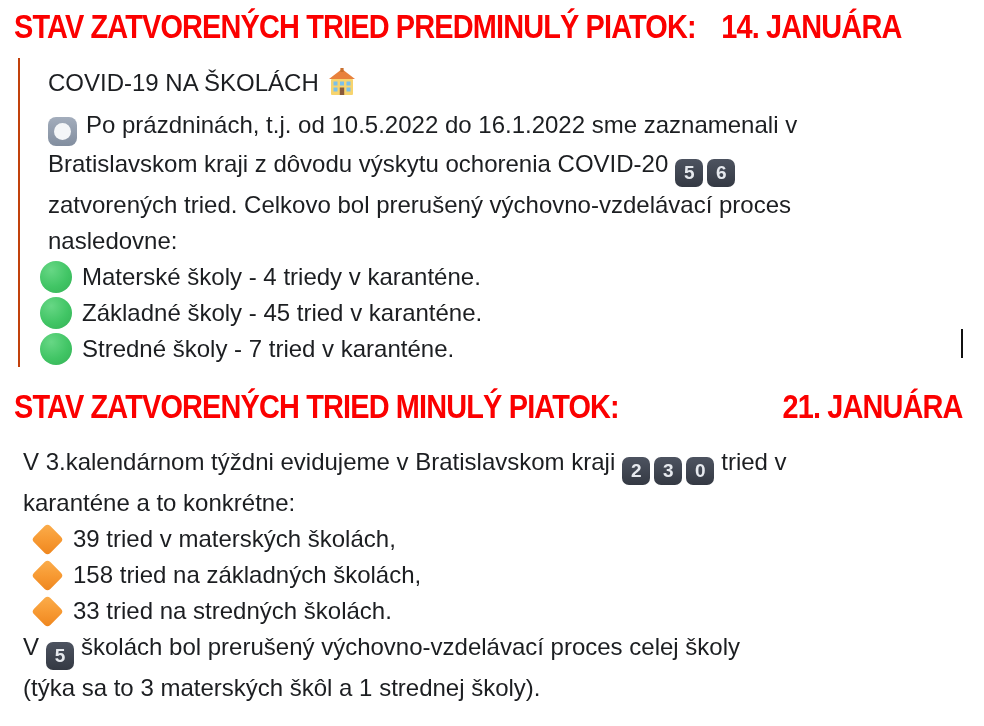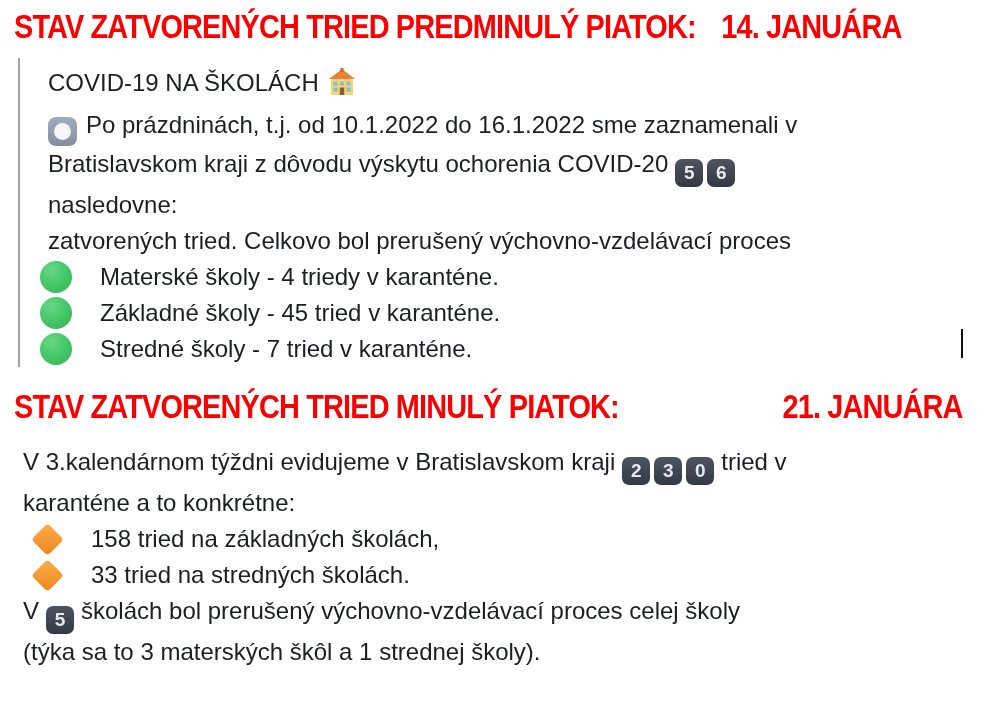--- a/index.html
+++ b/index.html
@@ -33,7 +33,7 @@
   }
   #post1{
     top:58px;left:18px;
-    border-left:2px solid #a3a3a3;
+    border-left:2px solid #c2410c;
     padding-left:28px;
     padding-top:6px;
   }

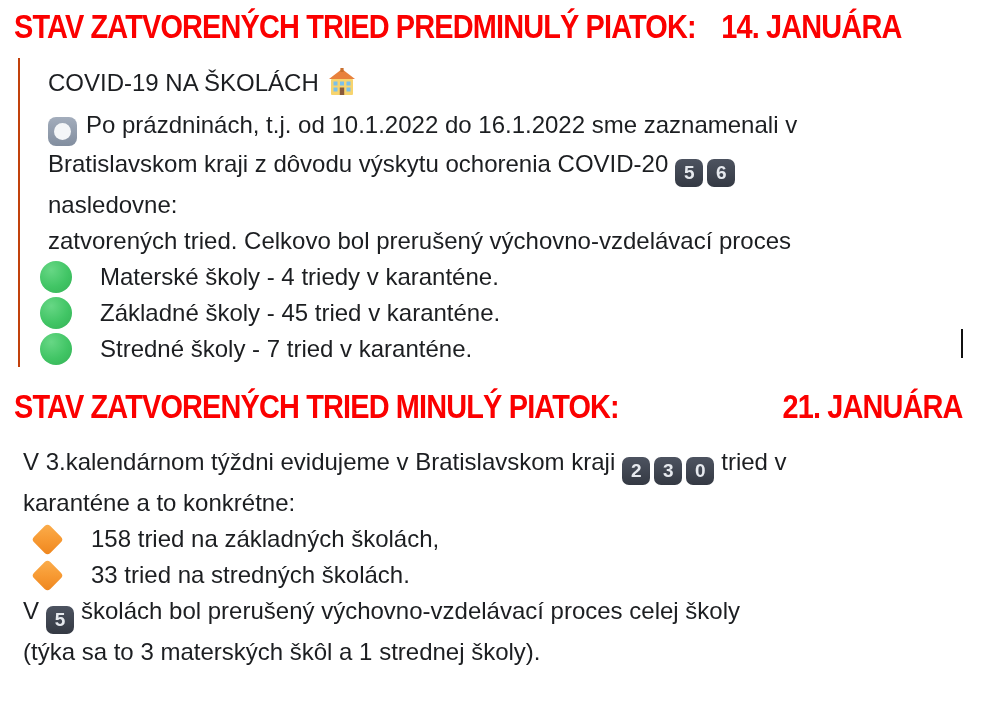--- a/index.html
+++ b/index.html
@@ -106,7 +106,7 @@
         </svg></span>
   </div>
   <div class="line">
-    <span class="radio-icon"></span><span>Po prázdninách, t.j. od 10.1.2022 do 16.1.2022 sme zaznamenali v</span>
+    <span class="radio-icon"></span><span>Po prázdninách, t.j. od 10.5.2022 do 16.1.2022 sme zaznamenali v</span>
   </div>
   <div class="line">
     <span>Bratislavskom kraji z dôvodu výskytu ochorenia COVID-20</span><span class="keycap kc-lead">5</span><span class="keycap">6</span>

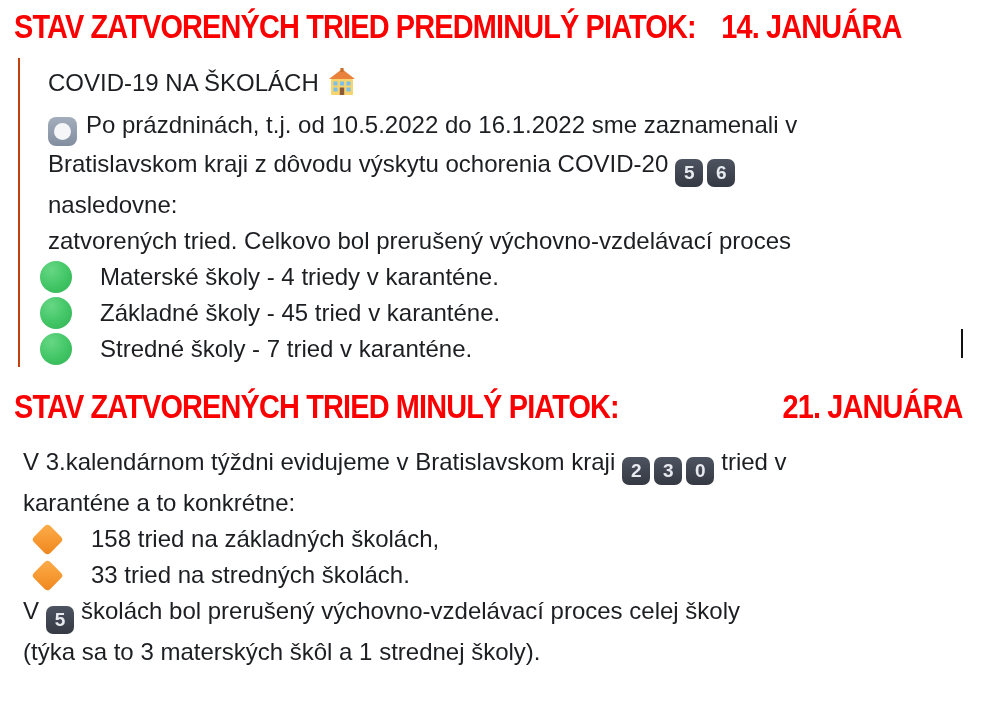--- a/index.html
+++ b/index.html
@@ -112,10 +112,10 @@
     <span>Bratislavskom kraji z dôvodu výskytu ochorenia COVID-20</span><span class="keycap kc-lead">5</span><span class="keycap">6</span>
   </div>
   <div class="line">
-    <span>nasledovne:</span>
+    <span>zatvorených tried. Celkovo bol prerušený výchovno-vzdelávací proces</span>
   </div>
   <div class="line">
-    <span>zatvorených tried. Celkovo bol prerušený výchovno-vzdelávací proces</span>
+    <span>nasledovne:</span>
   </div>
   <div class="bullet-row">
     <span class="green-circle-icon"></span>

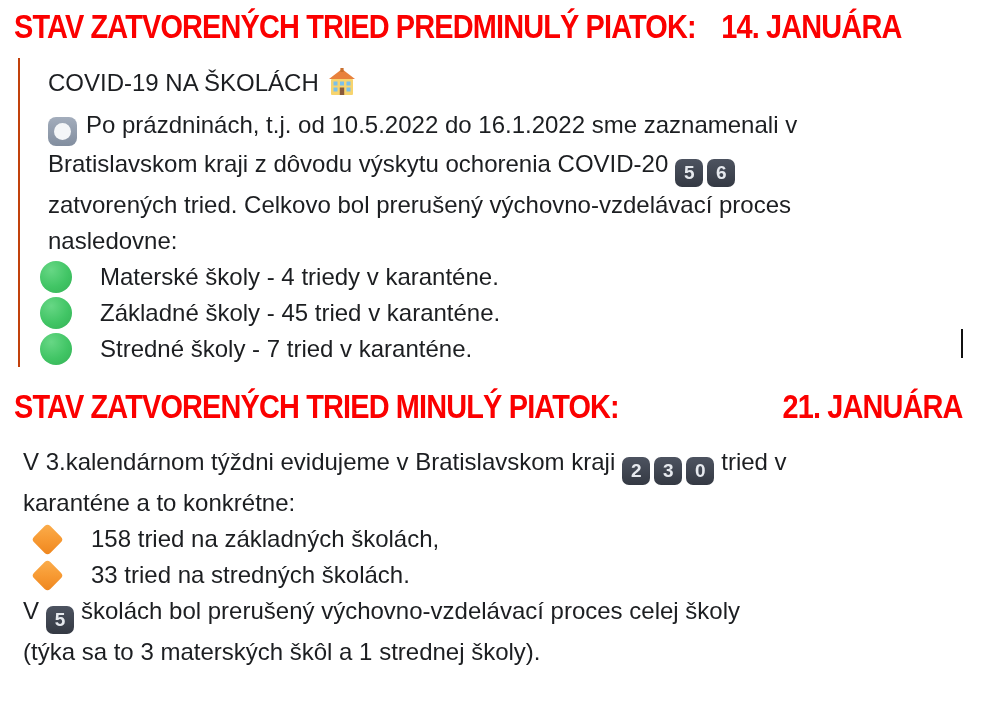--- a/index.html
+++ b/index.html
@@ -71,7 +71,7 @@
     background:linear-gradient(135deg,#fbae4d 0%,#f79a33 50%,#ee851d 100%);
   }
   
-  .bullet-row{display:flex;align-items:center;height:36px;gap:18px;}
+  .bullet-row{display:flex;align-items:center;height:36px;}
   #post1 .bullet-row{margin-left:-8px;}
   #post1 .bullet-row .b-text{margin-left:10px;}
   #post2 .bullet-row{margin-left:13px;}

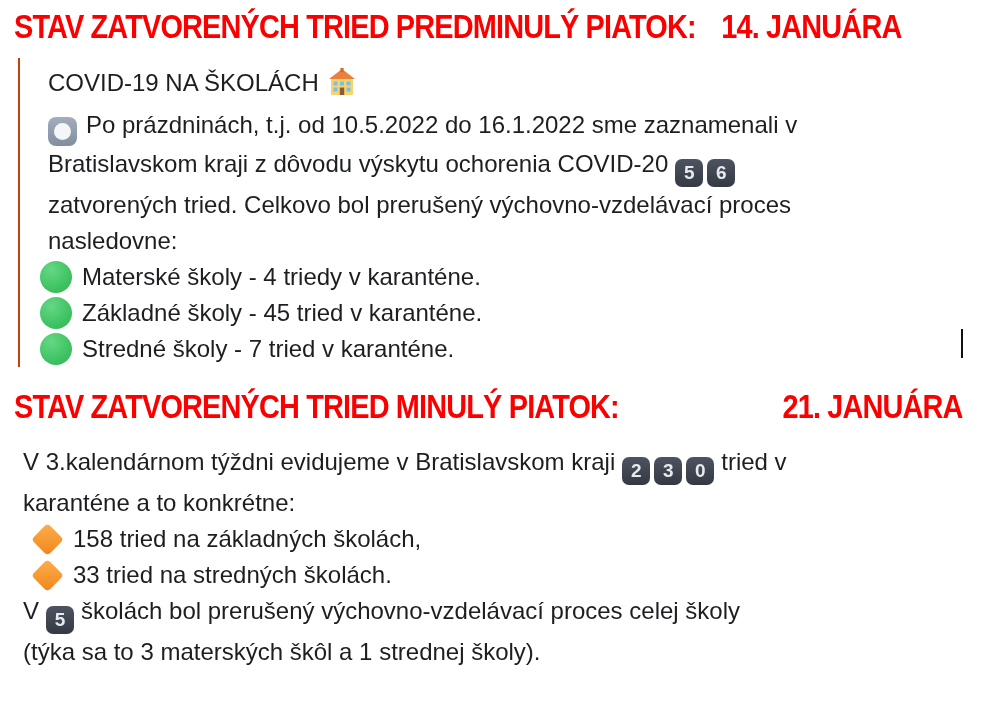--- a/index.html
+++ b/index.html
@@ -147,6 +147,10 @@
   </div>
   <div class="bullet-row">
     <span class="orange-diamond-icon"></span>
+    <span class="b-text">39 tried v materských školách,</span>
+  </div>
+  <div class="bullet-row">
+    <span class="orange-diamond-icon"></span>
     <span class="b-text">158 tried na základných školách,</span>
   </div>
   <div class="bullet-row">

